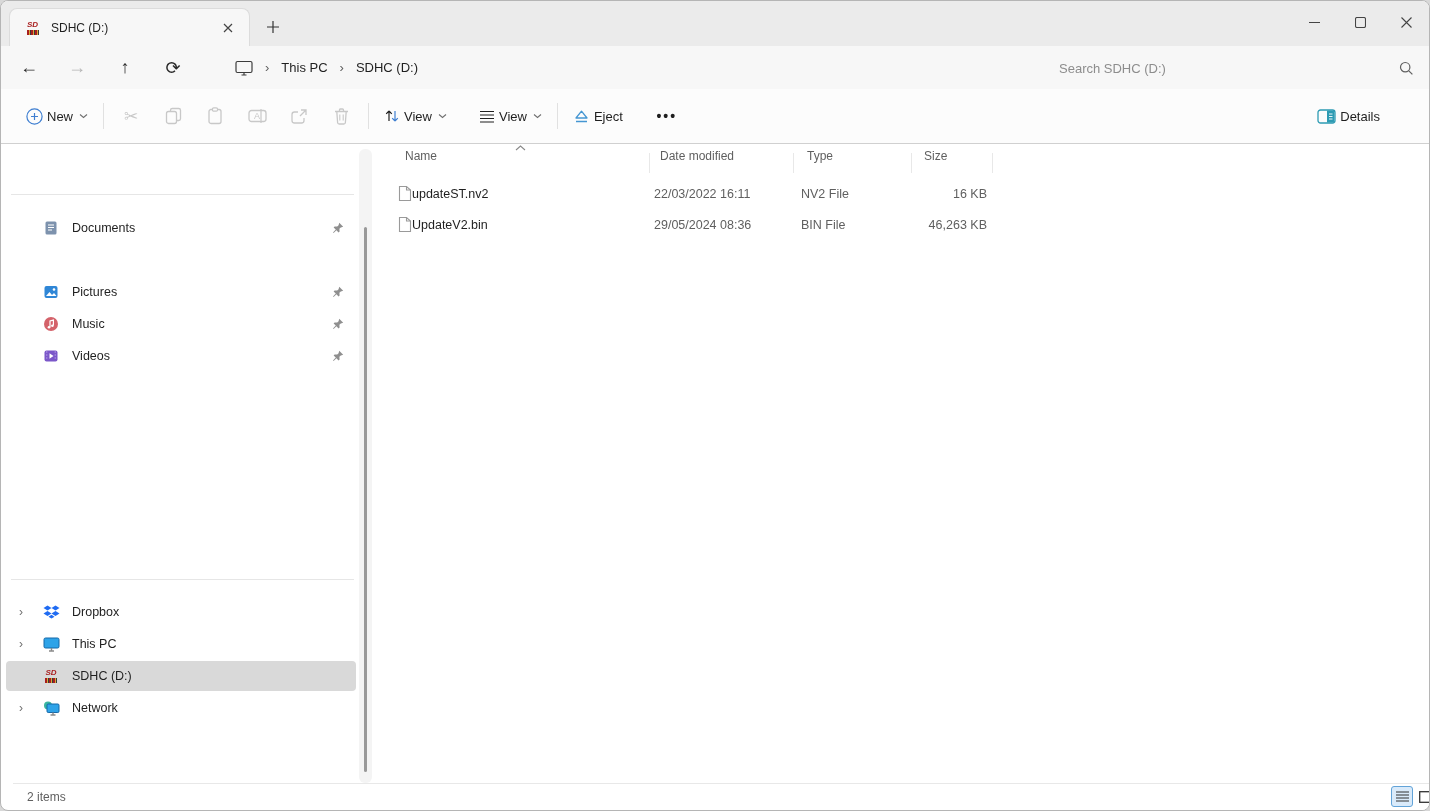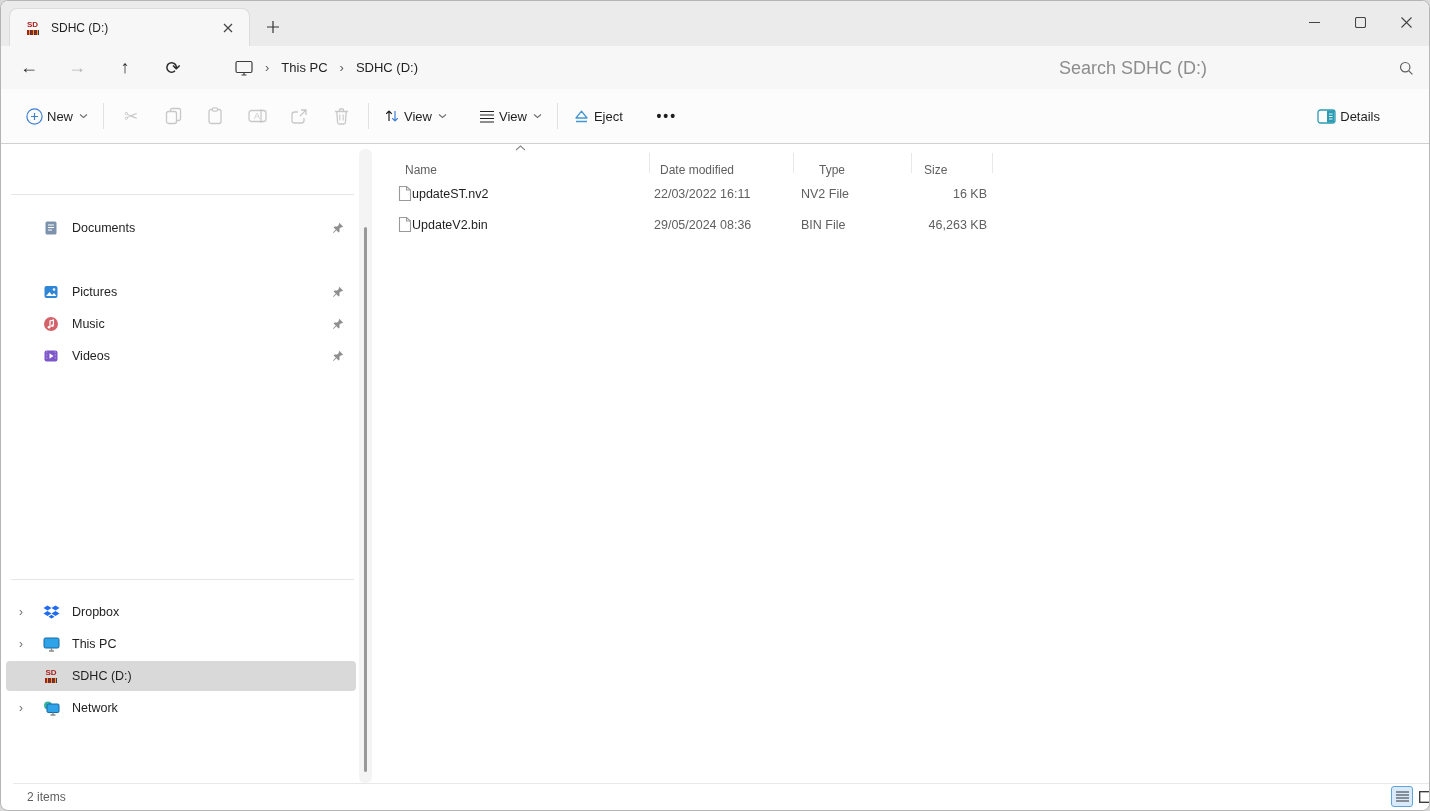--- a/index.html
+++ b/index.html
@@ -70,7 +70,7 @@
   .vbtn.active { background:#d9eafa; border-color:#62a3d8; }
 
   
-  .sdcard { width:17px; height:17px; display:flex; flex-direction:column; align-items:center; justify-content:center; line-height:1; }
+  .sdcard { width:17px; height:17px; display:flex; flex-direction:column; align-items:center; justify-content:center; line-height:1;font-style:italic; }
   .sdcard .sdtxt { font-size:8px; font-weight:bold; color:#a81e1e; letter-spacing:0; }
   .sdcard .sdstripes { width:12px; height:5px; margin-top:1px; background:repeating-linear-gradient(90deg,#a81e1e 0 2px,#d9a83a 2px 3px,#3a3a3a 3px 4px); }
   svg { display:block; }

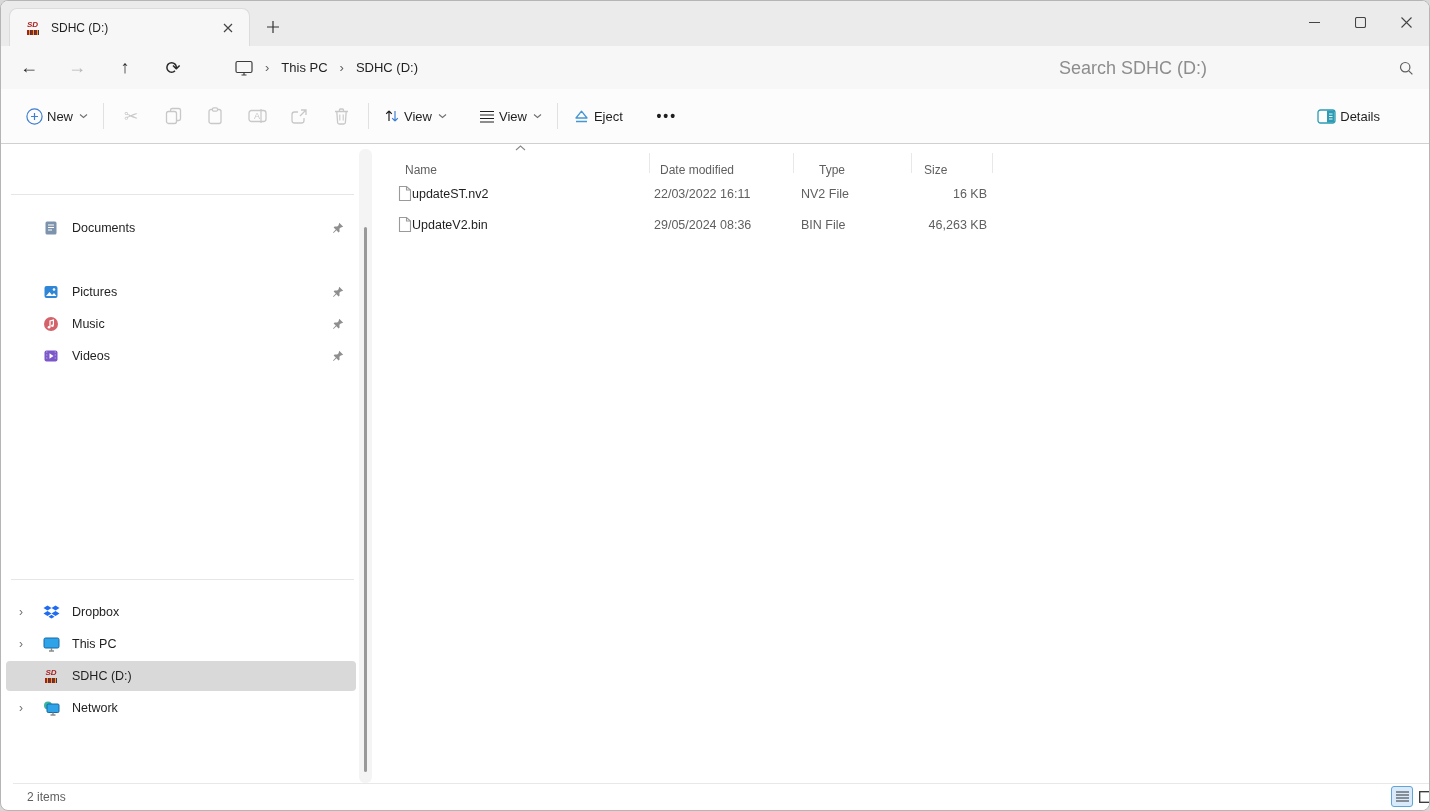--- a/index.html
+++ b/index.html
@@ -24,7 +24,7 @@
   .crumb { padding:4px 8px; border-radius:4px; white-space:nowrap; }
   .crumb-chev { color:#5f5f5f; font-size:13px; padding:0 4px; }
   .searchbox { position:absolute; right:15px; top:6px; width:355px; height:32px; display:flex; align-items:center; }
-  .searchbox input { flex:1; border:none; outline:none; background:transparent; font-size:18px; color:#333; font-family:"Liberation Sans",sans-serif; }
+  .searchbox input { flex:1; border:none; outline:none; background:transparent; font-size:13px; color:#333; font-family:"Liberation Sans",sans-serif; }
   .searchbox input::placeholder { color:#8d8d8d; }
 
   

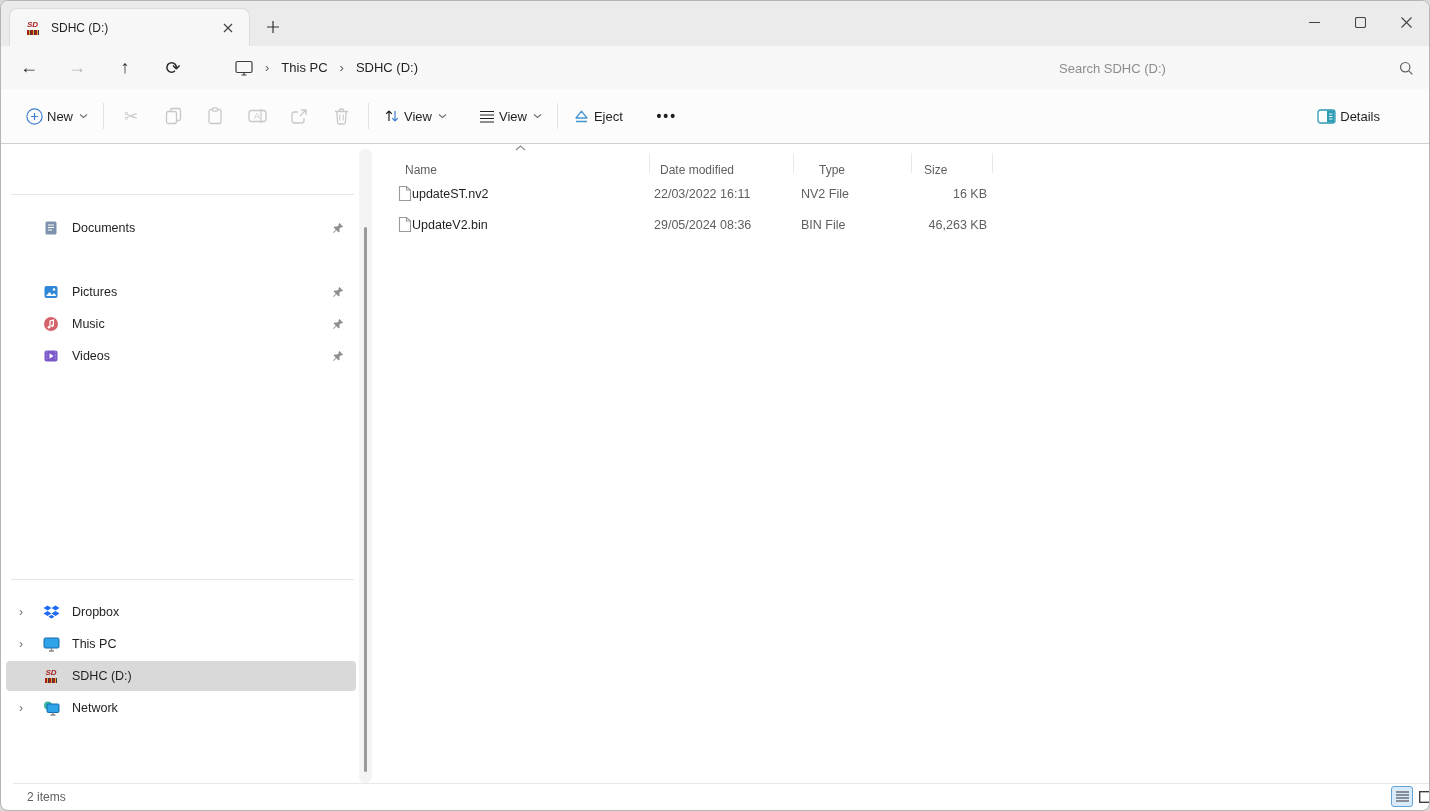--- a/index.html
+++ b/index.html
@@ -53,7 +53,7 @@
   
   .files { position:absolute; left:380px; top:144px; right:0; bottom:27px; background:#fff; }
   .colhead { position:absolute; top:4px; left:0; right:10px; height:28px; font-size:12px; color:#5f5f5f; }
-  .colcell { position:absolute; top:0; height:28px; display:flex; align-items:flex-end; padding-left:6px; }
+  .colcell { position:absolute; top:0; height:28px; display:flex; align-items:flex-start; padding-left:6px; }
   .colsep { position:absolute; top:4px; width:1px; height:20px; background:#e8e8e8; }
   .sortcaret { position:absolute; left:134px; top:-4px; color:#8a8a8a; }
   .frow { position:absolute; left:8px; right:16px; height:31px; border-radius:4px; display:flex; align-items:center; font-size:12.5px; color:#1f1f1f; }

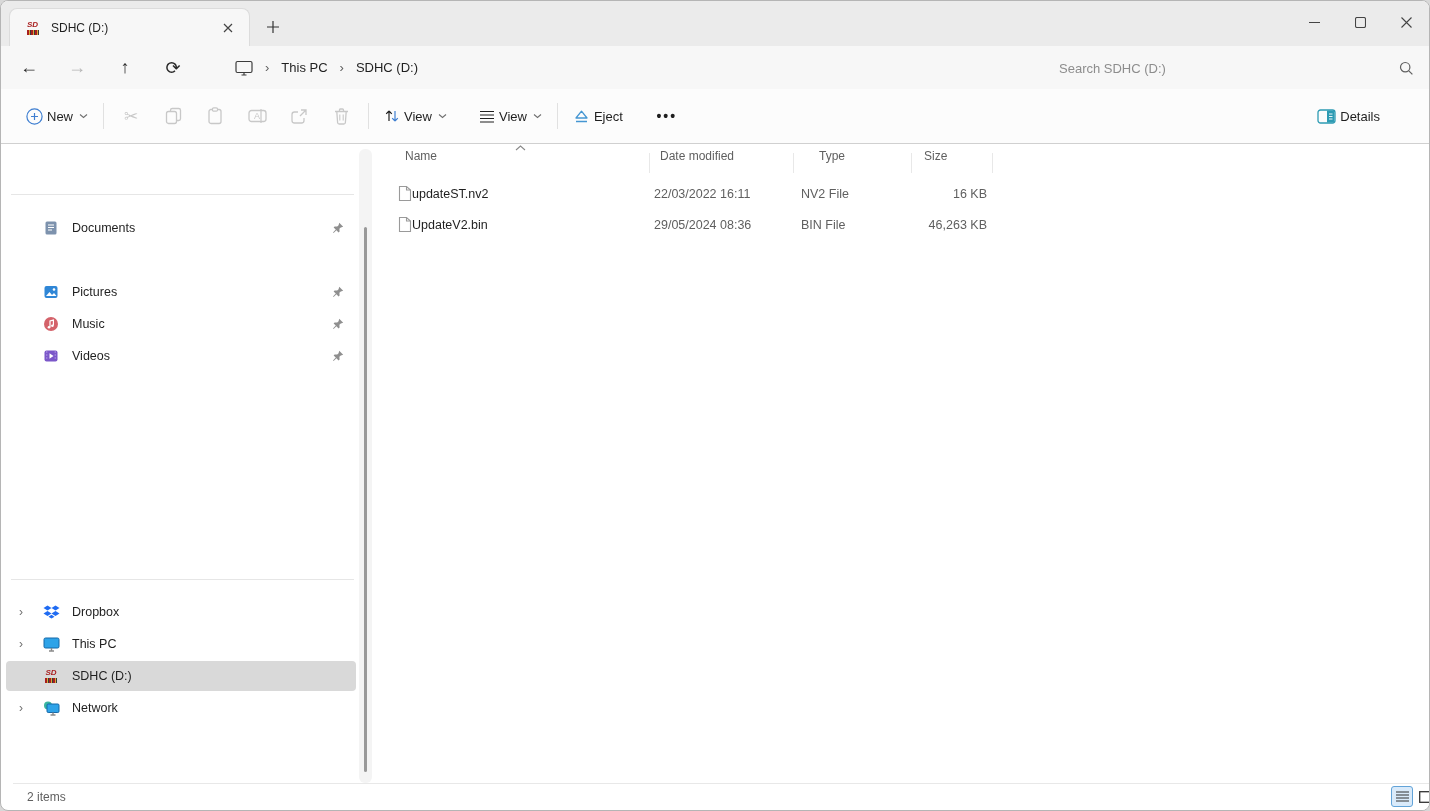--- a/index.html
+++ b/index.html
@@ -390,7 +390,7 @@
           <span>Date modified</span>
         </div>
       <div class="colsep" style="left:412px"></div>
-      <div class="colcell" style="left:432px; width:105px">
+      <div class="colcell" style="left:420px; width:105px">
           <span>Type</span>
         </div>
       <div class="colsep" style="left:530px"></div>

